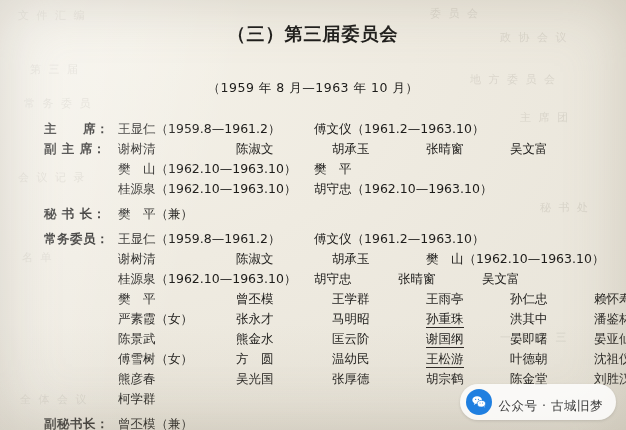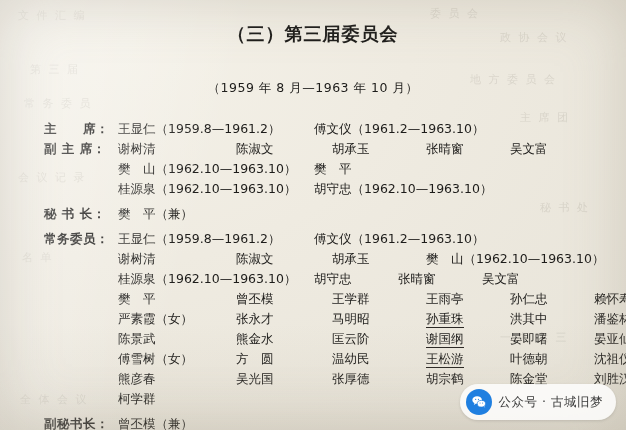--- a/index.html
+++ b/index.html
@@ -109,7 +109,7 @@
     right: 10px;
     bottom: 10px;
     display: flex;
-    align-items: center;
+    align-items: flex-end;
     background: rgba(255, 255, 255, 0.82);
     border-radius: 18px;
     padding: 5px 13px 5px 6px;

